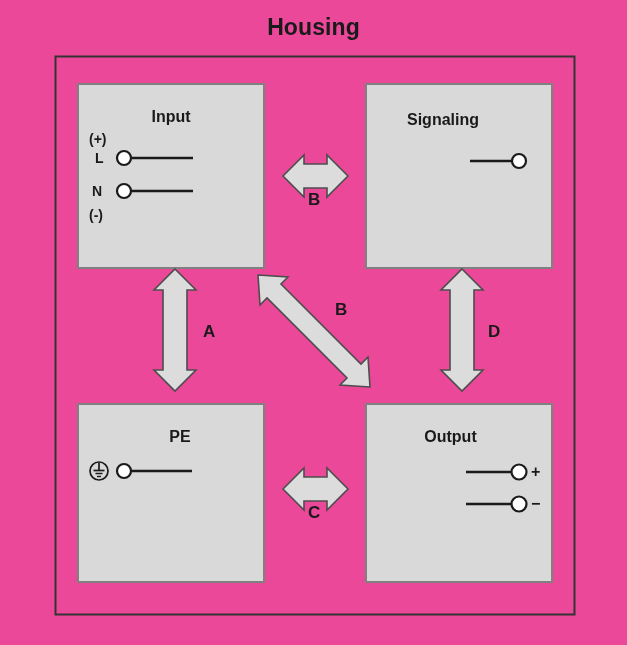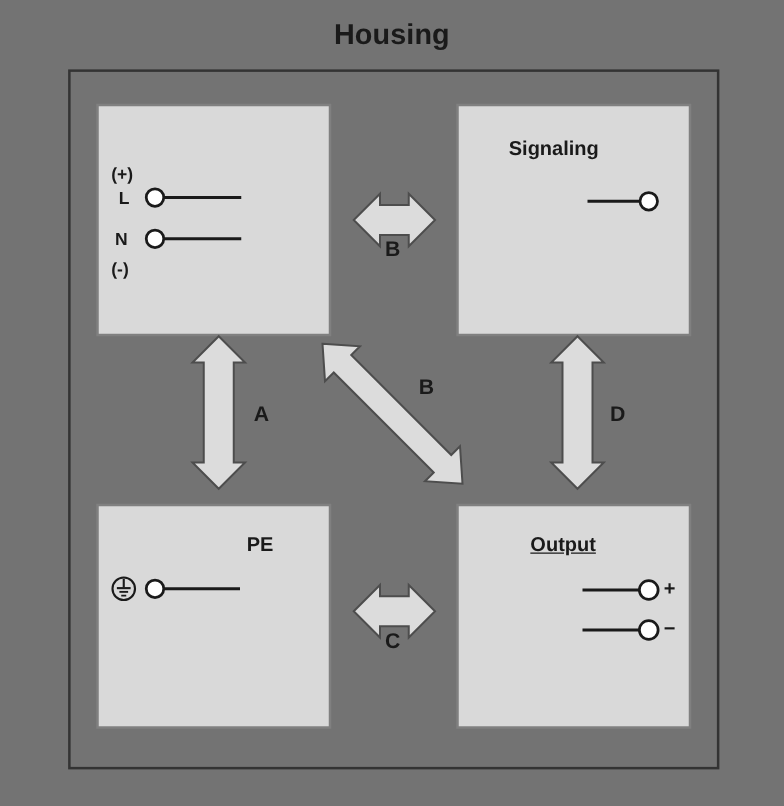--- a/index.html
+++ b/index.html
@@ -15,7 +15,7 @@
     position: relative;
     width: 627px;
     height: 645px;
-    background: #737373;
+    background: #ec4899;
     overflow: hidden;
   }
   #diagram-svg {

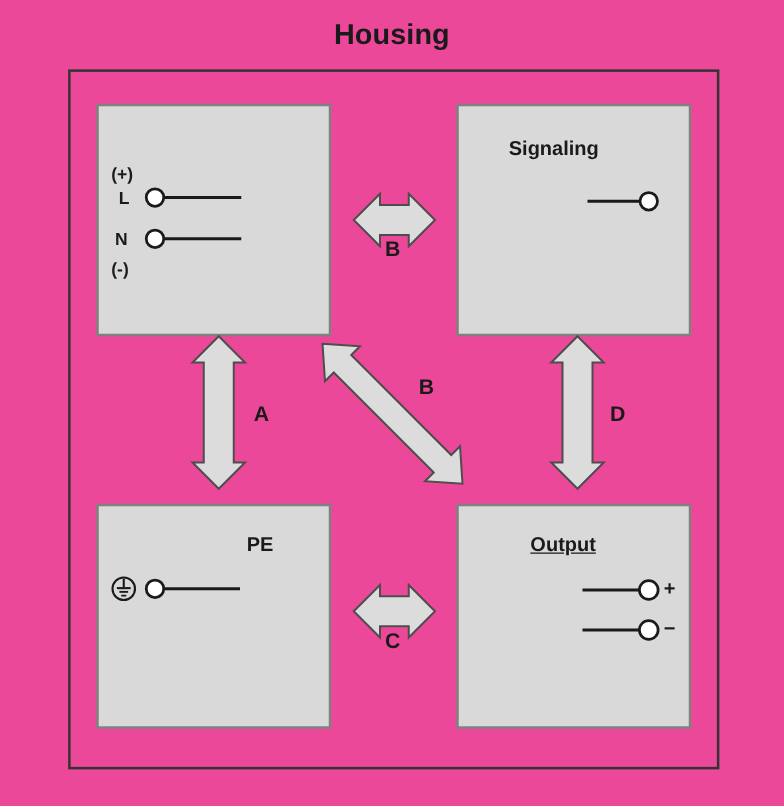--- a/index.html
+++ b/index.html
@@ -128,6 +128,7 @@
 
   </svg>
 
+  <div class="block-title" style="left:78px; top:108px; width:186px;">Input</div>
 
   <div class="block-title" style="left:366px; top:111px; width:154px;">Signaling</div>
 

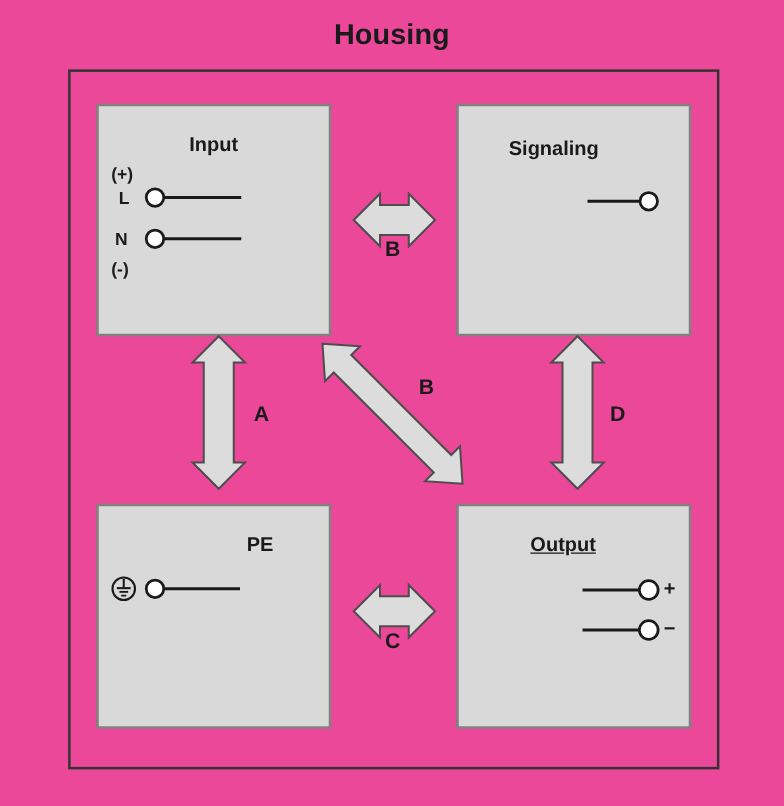--- a/index.html
+++ b/index.html
@@ -132,7 +132,7 @@
 
   <div class="block-title" style="left:366px; top:111px; width:154px;">Signaling</div>
 
-  <div class="block-title" style="left:78px; top:428px; width:204px;padding-left:28px;">PE</div>
+  <div class="block-title" style="left:78px; top:428px; width:204px;">PE</div>
 
   <div class="block-title" style="left:366px; top:428px; width:169px;text-decoration:underline;">Output</div>
 

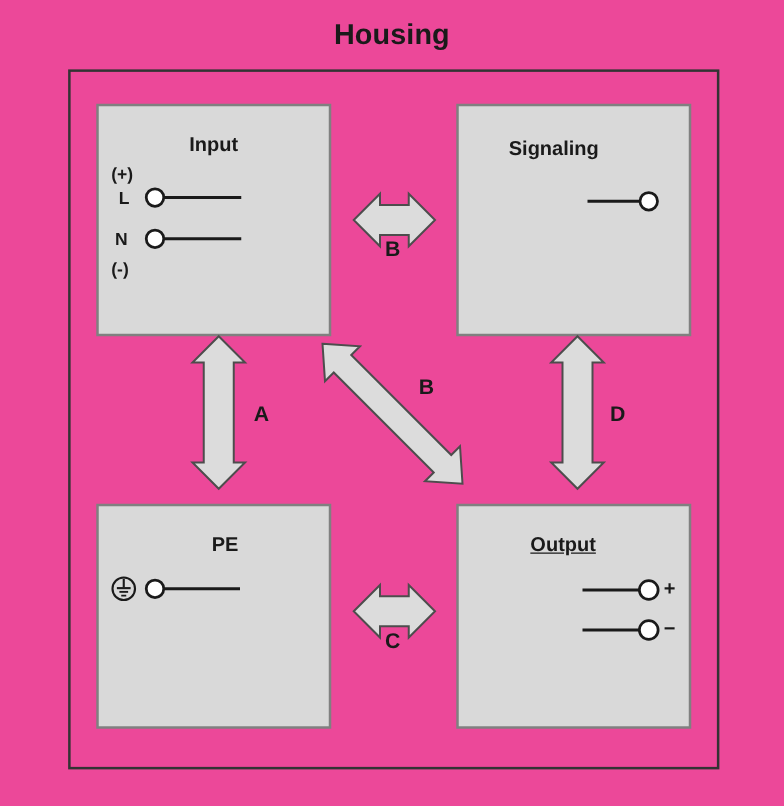--- a/index.html
+++ b/index.html
@@ -134,7 +134,7 @@
 
   <div class="block-title" style="left:78px; top:428px; width:204px;">PE</div>
 
-  <div class="block-title" style="left:366px; top:428px; width:169px;text-decoration:underline;">Output</div>
+  <div class="block-title" style="left:366px; top:428px; width:169px;">Output</div>
 
   <div class="term-label" style="left:89px; top:131px;">(+)</div>
 

